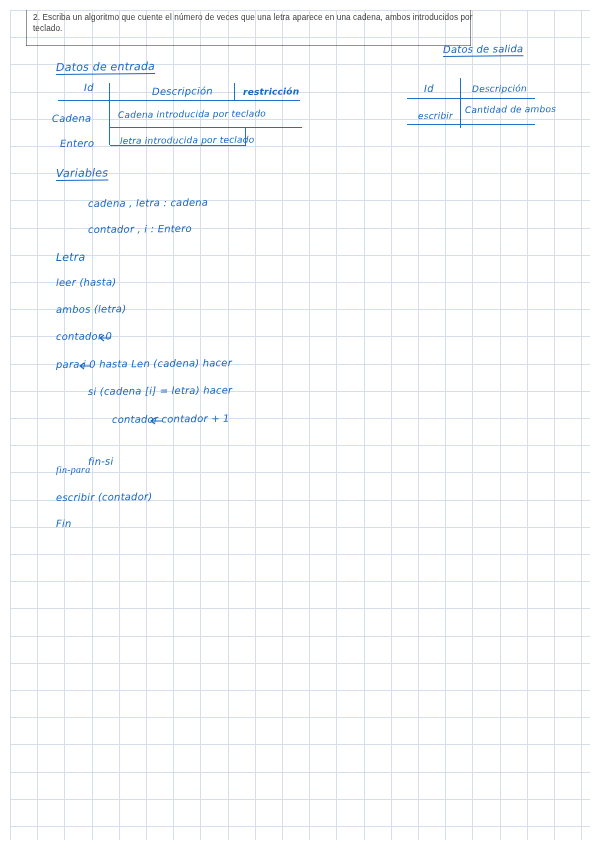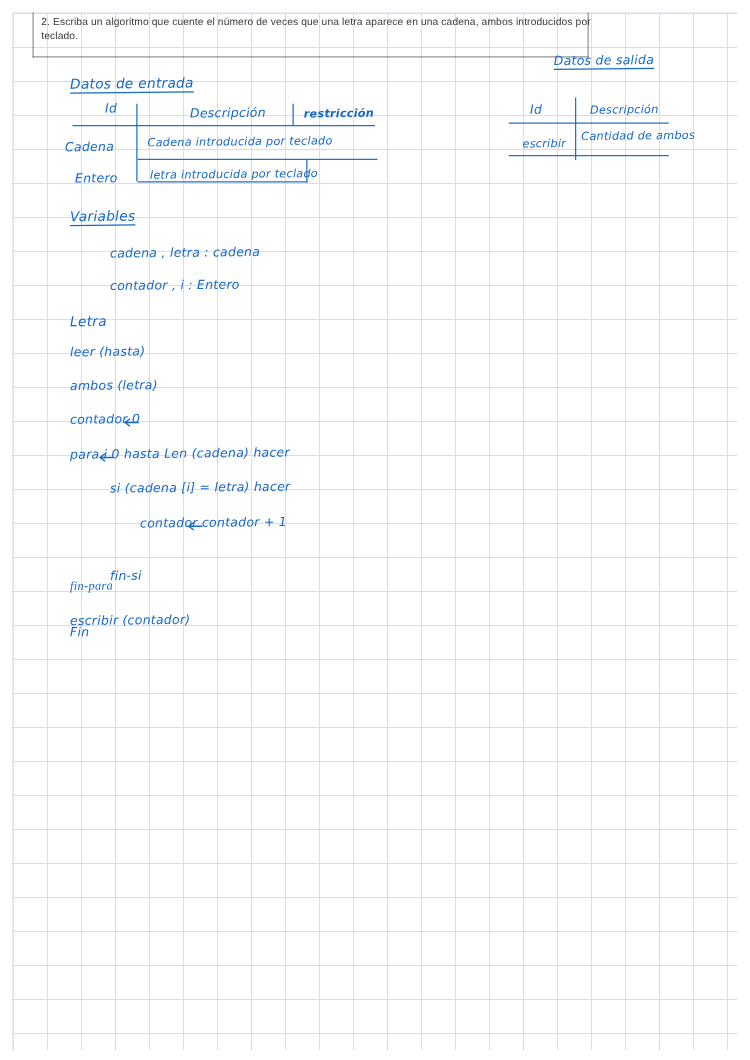--- a/index.html
+++ b/index.html
@@ -160,7 +160,7 @@
   <div class="hw s10 t2" style="left:88px; top:420px;margin-top:36px;">fin-si</div>
   <div class="hw s10 t2" style="left:56px; top:464px;font-family:Liberation Serif, serif;">fin-para</div>
   <div class="hw s10 t2" style="left:56px; top:492px;">escribir (contador)</div>
-  <div class="hw s10 t2" style="left:56px; top:501px;text-align:right;">Fin</div>
+  <div class="hw s10 t2" style="left:56px; top:518px;text-align:right;">Fin</div>
 
 </div>
 

